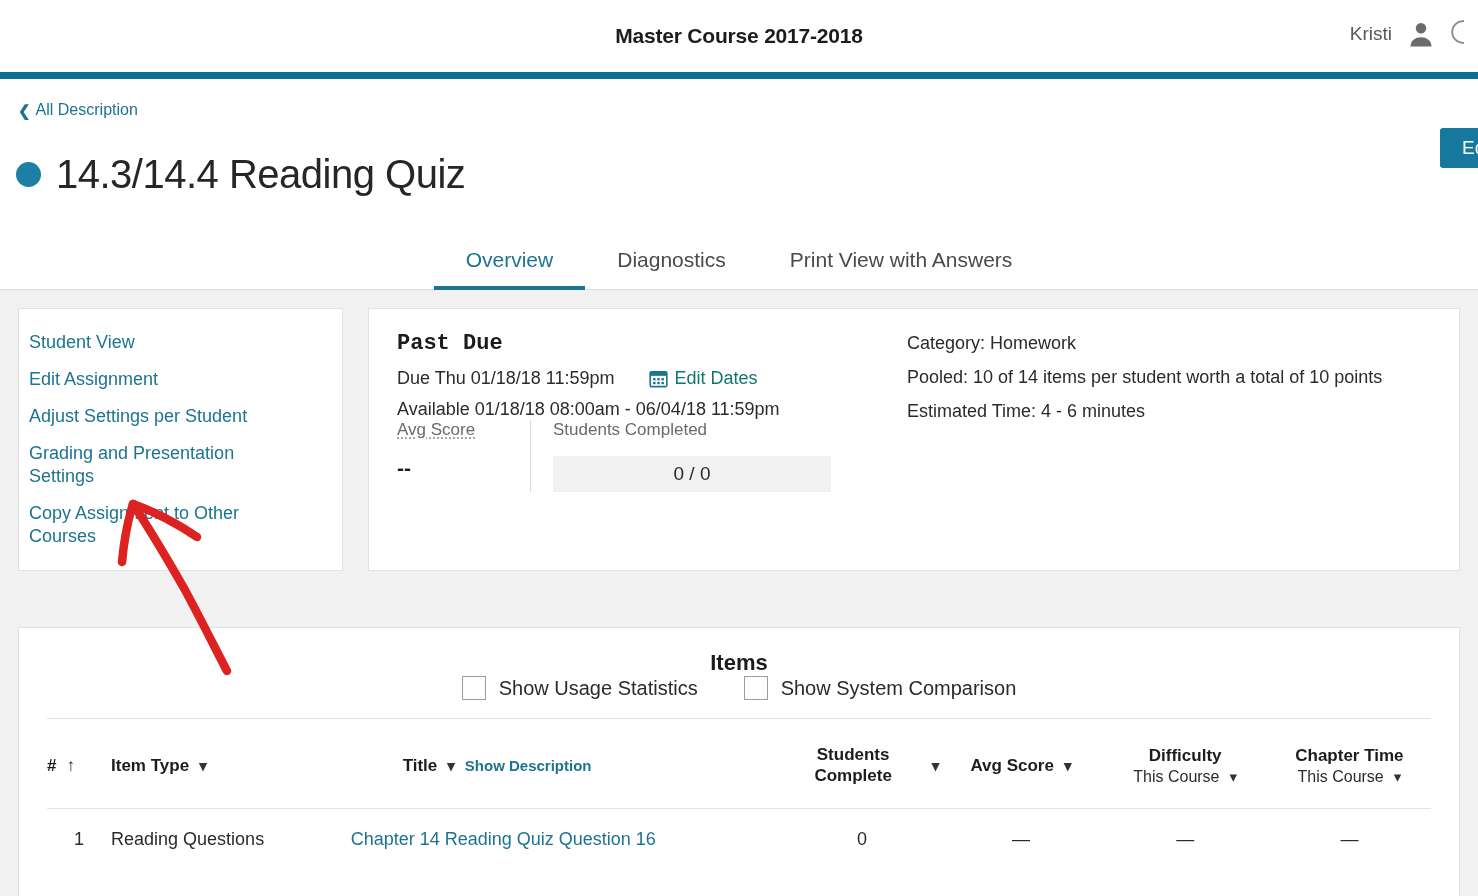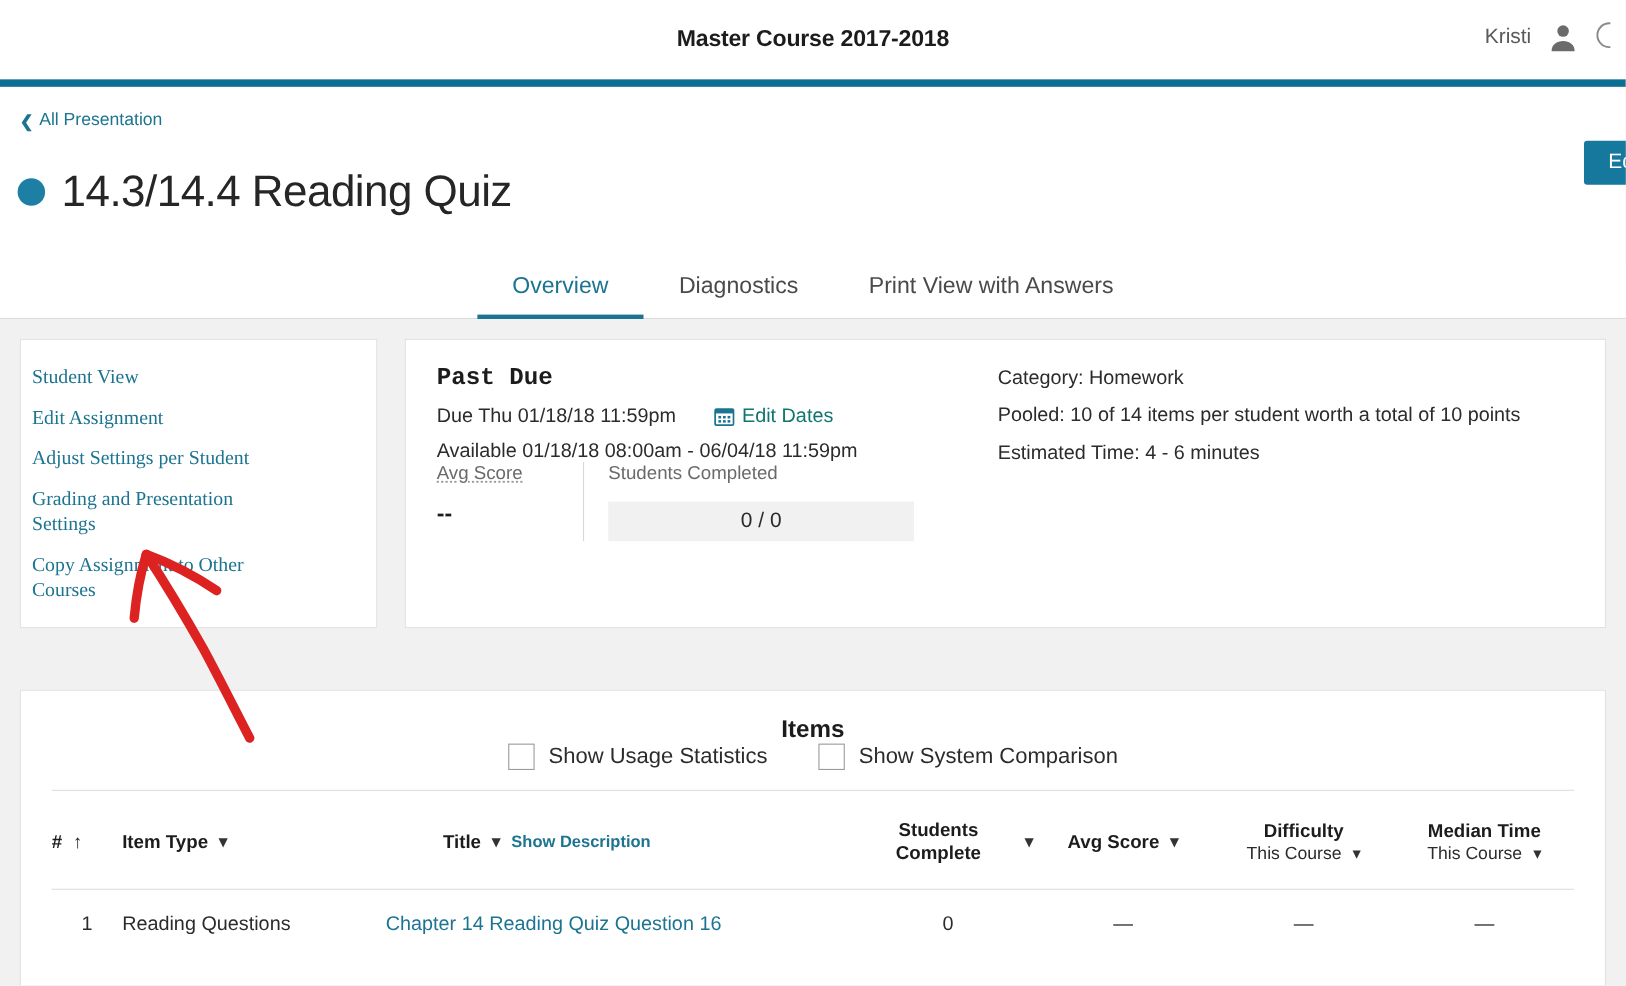--- a/index.html
+++ b/index.html
@@ -401,7 +401,7 @@
 <div class="page-head">
   <div class="breadcrumb">
     <span class="chev-left">❮</span>
-    <span>All Presentation</span>
+    <span>All Description</span>
   </div>
   <div class="title-row">
     <span class="status-dot"></span>

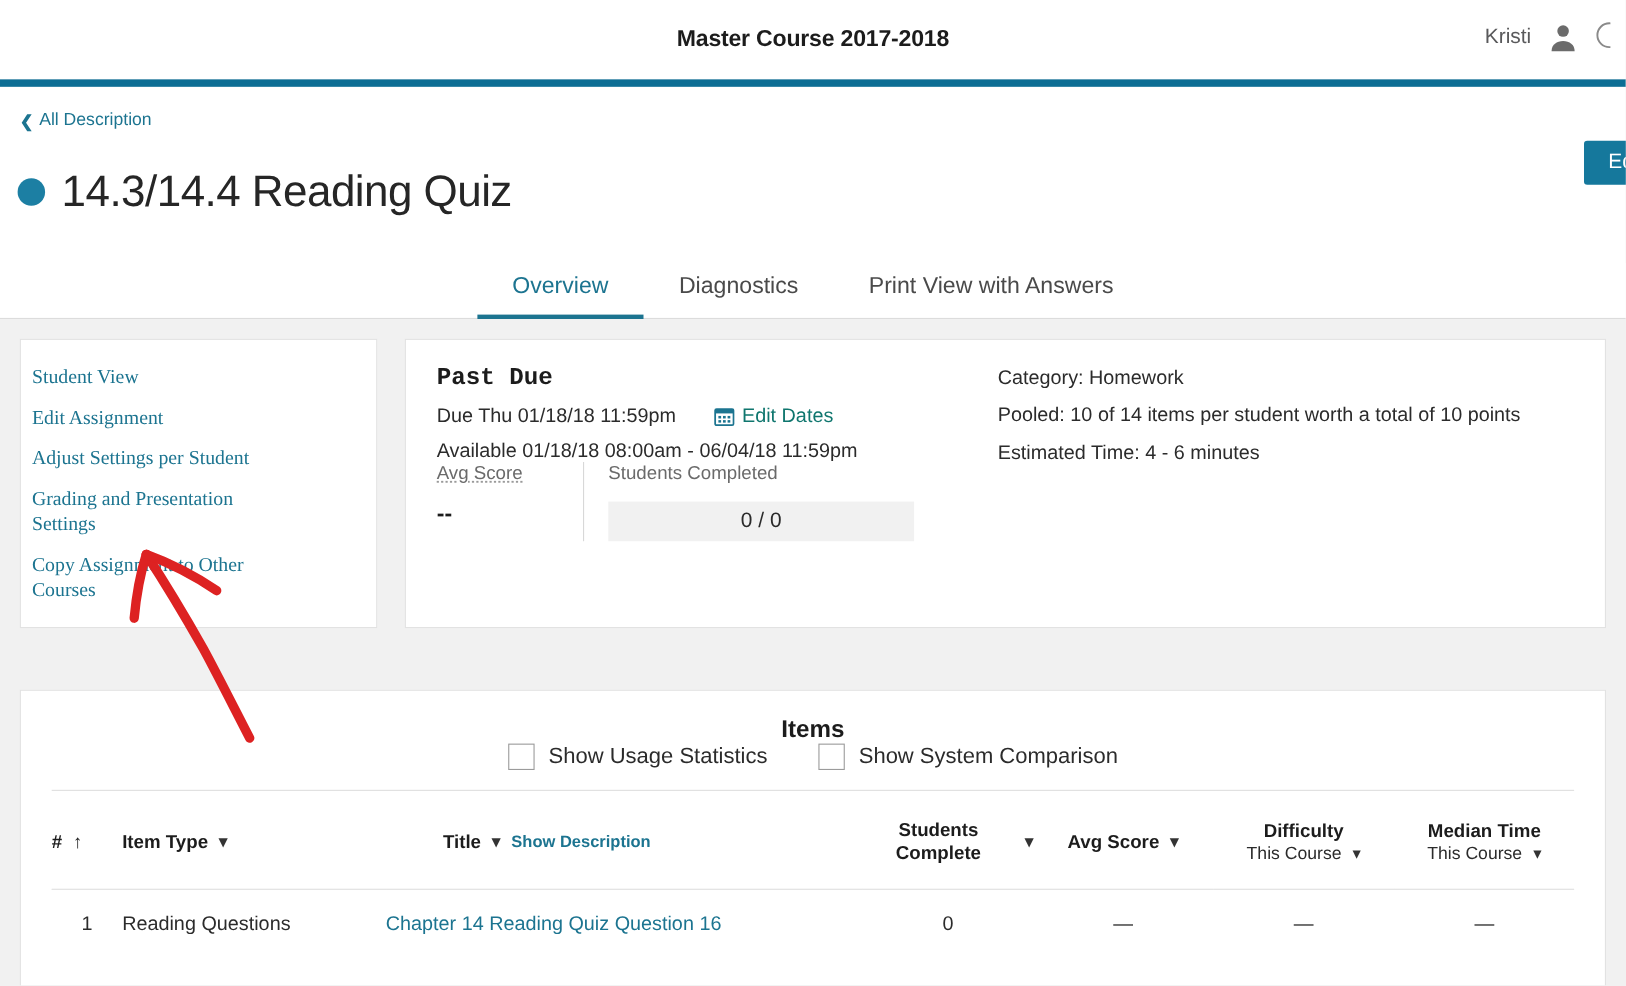--- a/index.html
+++ b/index.html
@@ -161,7 +161,6 @@
     flex: 0 0 325px;
     padding: 22px 0 22px 10px;
     box-sizing: border-box;
-    font-family: Liberation Serif, serif;
   }
   .link-item {
     display: block;

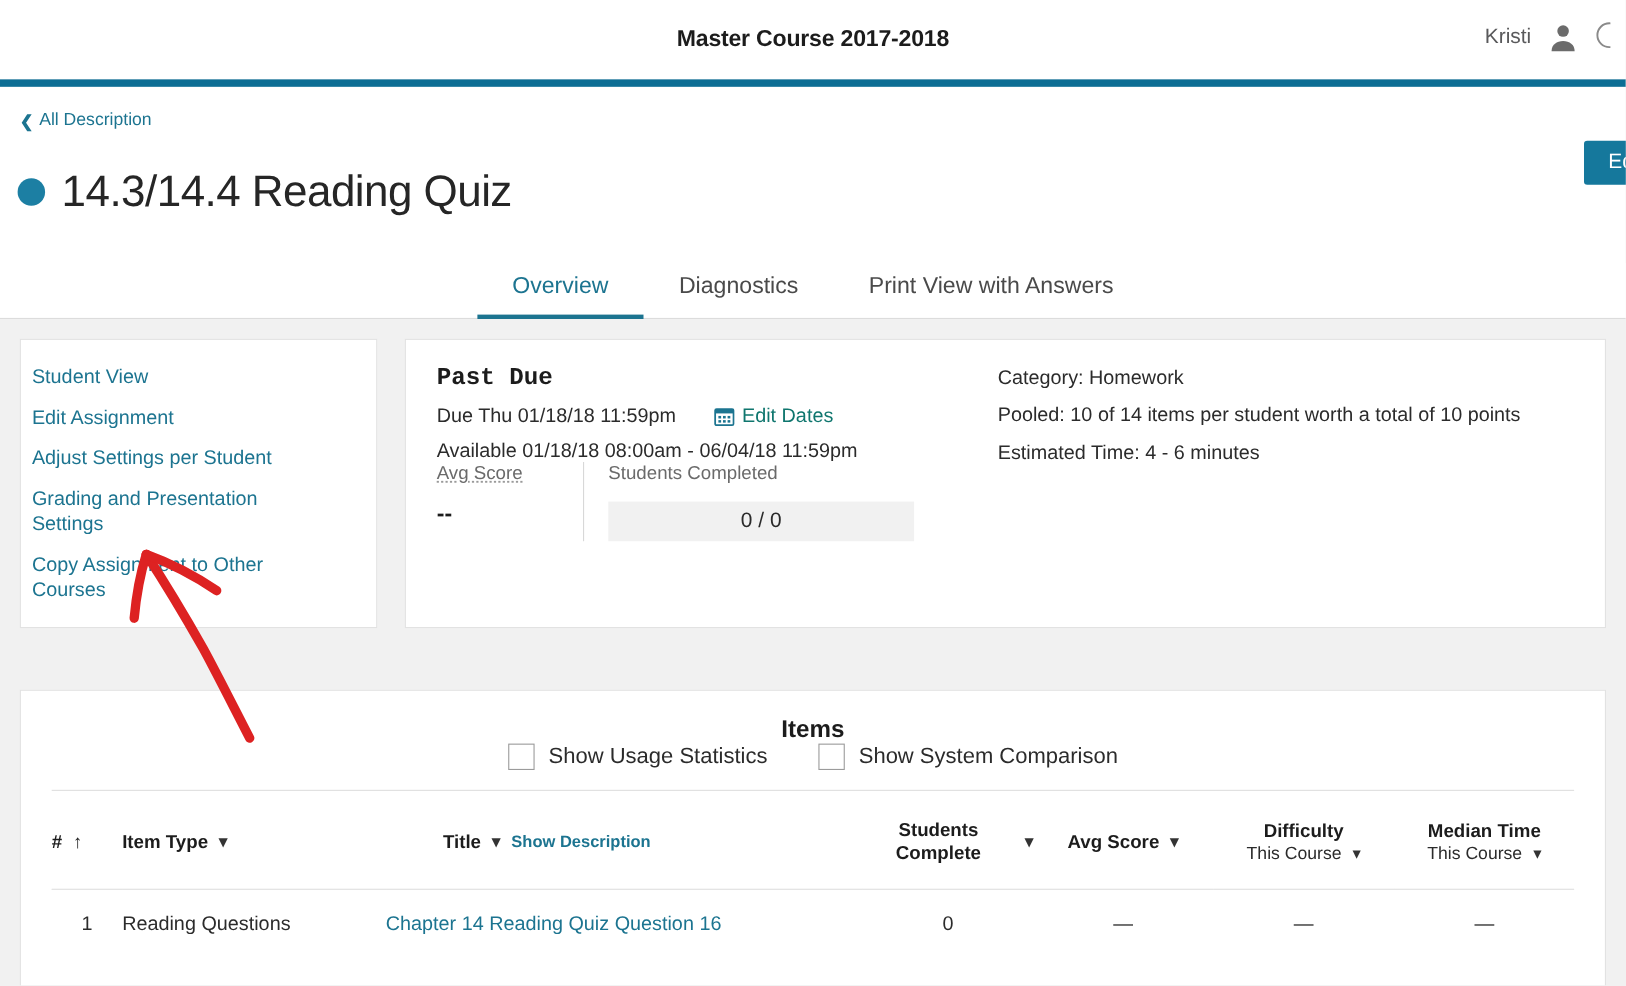--- a/index.html
+++ b/index.html
@@ -537,7 +537,7 @@
           </div>
         </th>
         <th class="th-stack">
-          <div class="top">Median Time</div>
+          <div class="top">Chapter Time</div>
           <div class="sub-head">
             <span>This Course</span>
             <span class="sort-arrows">▾</span>

